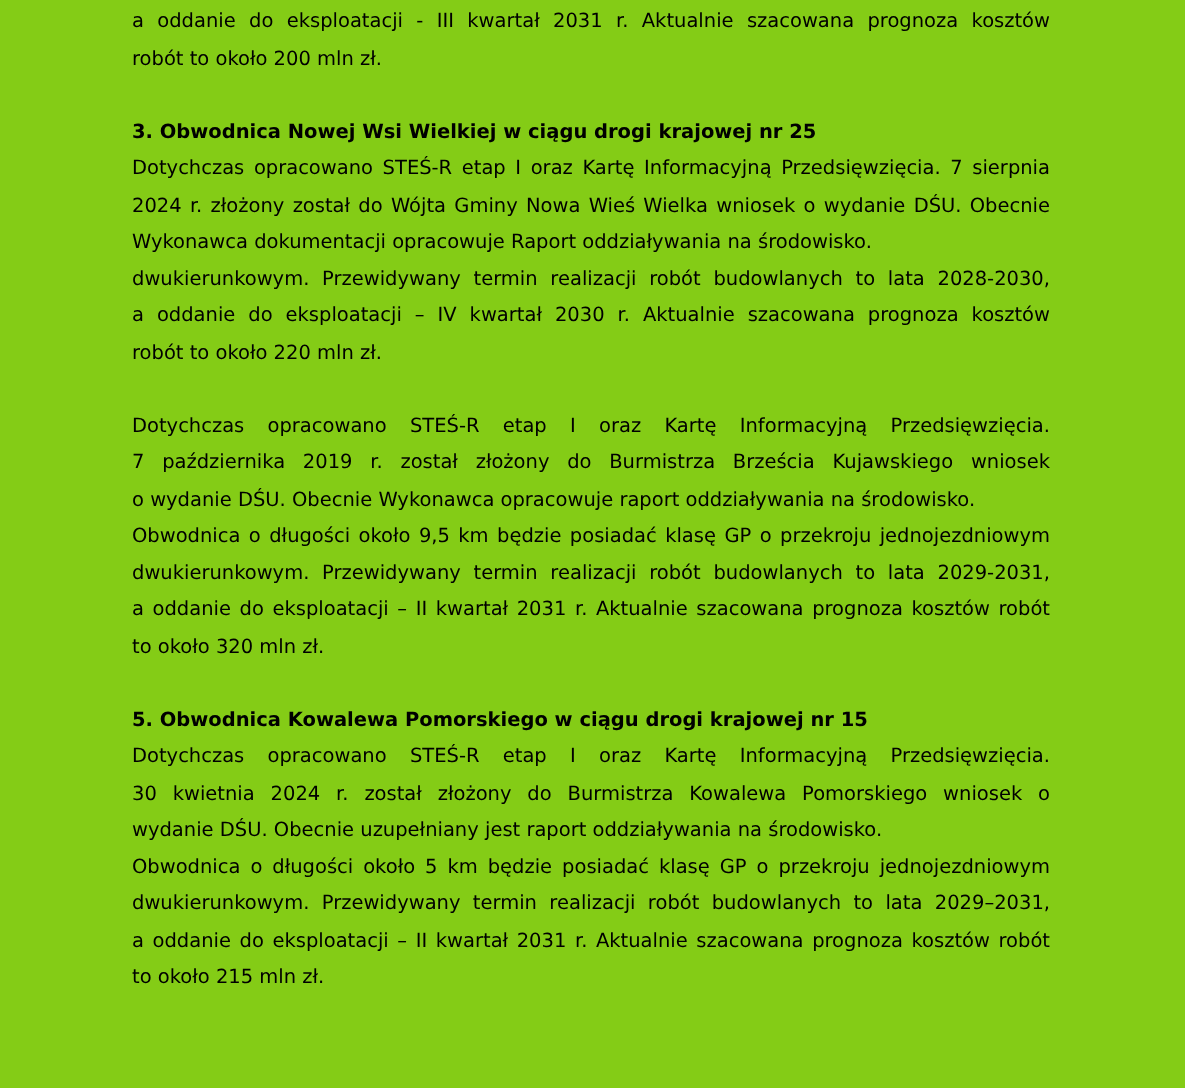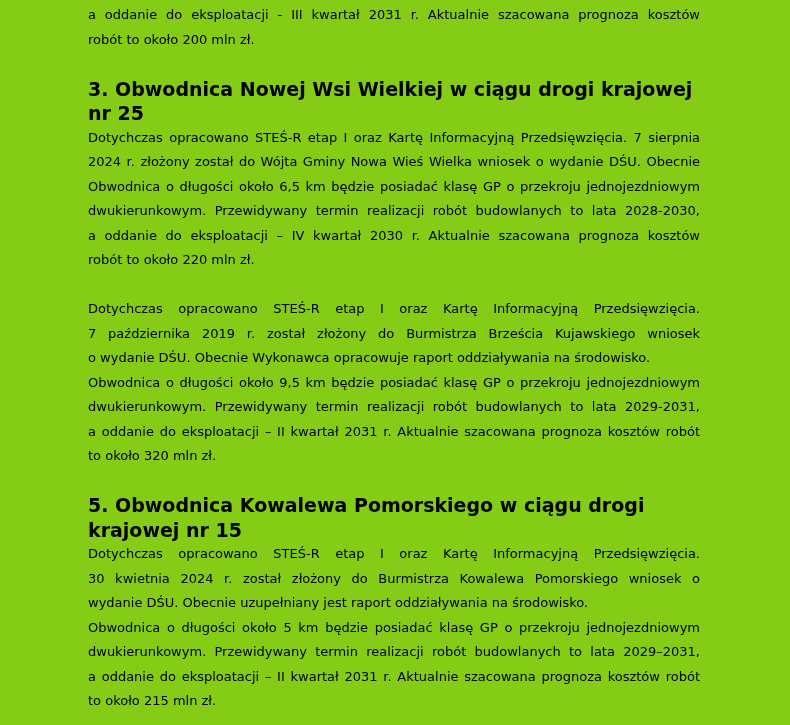--- a/index.html
+++ b/index.html
@@ -34,7 +34,7 @@
   .heading {
     margin: 0;
     padding: 0;
-    font-size: 19px;
+    font-size: 13px;
     font-weight: bold;
     line-height: 24.5px;
   }

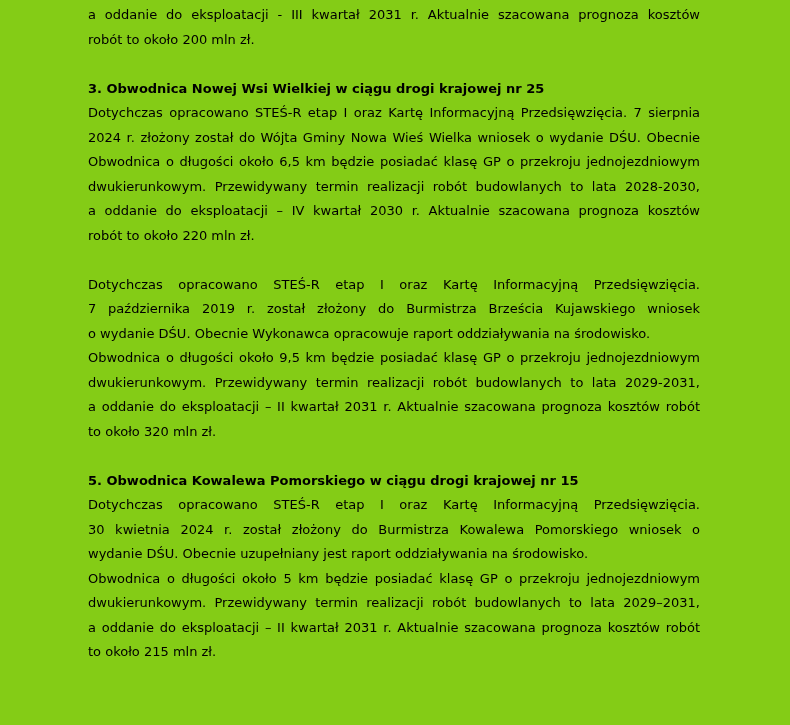--- a/index.html
+++ b/index.html
@@ -54,6 +54,7 @@
     <h2 class="heading">3. Obwodnica Nowej Wsi Wielkiej w ciągu drogi krajowej nr 25</h2>
     <p class="line j">Dotychczas opracowano STEŚ-R etap I oraz Kartę Informacyjną Przedsięwzięcia.  7 sierpnia</p>
     <p class="line j">2024 r. złożony został do Wójta Gminy Nowa Wieś Wielka wniosek o wydanie DŚU. Obecnie</p>
+    <p class="line">Wykonawca dokumentacji opracowuje Raport oddziaływania na środowisko.</p>
     <p class="line j">Obwodnica o długości około 6,5 km będzie posiadać klasę GP o przekroju jednojezdniowym</p>
     <p class="line j">dwukierunkowym. Przewidywany termin realizacji robót budowlanych to lata 2028-2030,</p>
     <p class="line j">a oddanie do eksploatacji – IV kwartał 2030 r. Aktualnie szacowana prognoza kosztów</p>

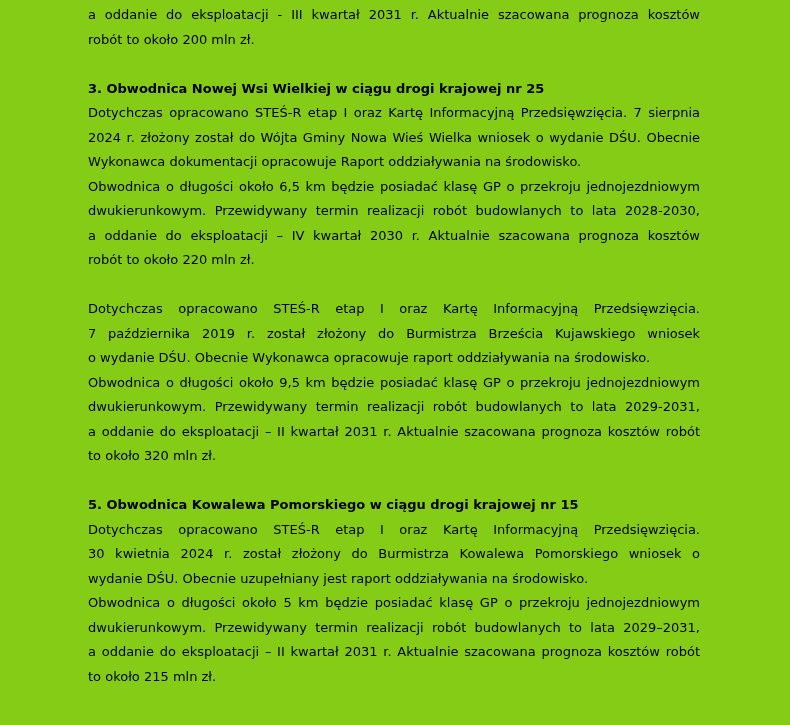--- a/index.html
+++ b/index.html
@@ -55,7 +55,6 @@
     <p class="line j">Dotychczas opracowano STEŚ-R etap I oraz Kartę Informacyjną Przedsięwzięcia.  7 sierpnia</p>
     <p class="line j">2024 r. złożony został do Wójta Gminy Nowa Wieś Wielka wniosek o wydanie DŚU. Obecnie</p>
     <p class="line">Wykonawca dokumentacji opracowuje Raport oddziaływania na środowisko.</p>
-    <p class="line j">Obwodnica o długości około 6,5 km będzie posiadać klasę GP o przekroju jednojezdniowym</p>
     <p class="line j">dwukierunkowym. Przewidywany termin realizacji robót budowlanych to lata 2028-2030,</p>
     <p class="line j">a oddanie do eksploatacji – IV kwartał 2030 r. Aktualnie szacowana prognoza kosztów</p>
     <p class="line">robót to około 220 mln zł.</p>

